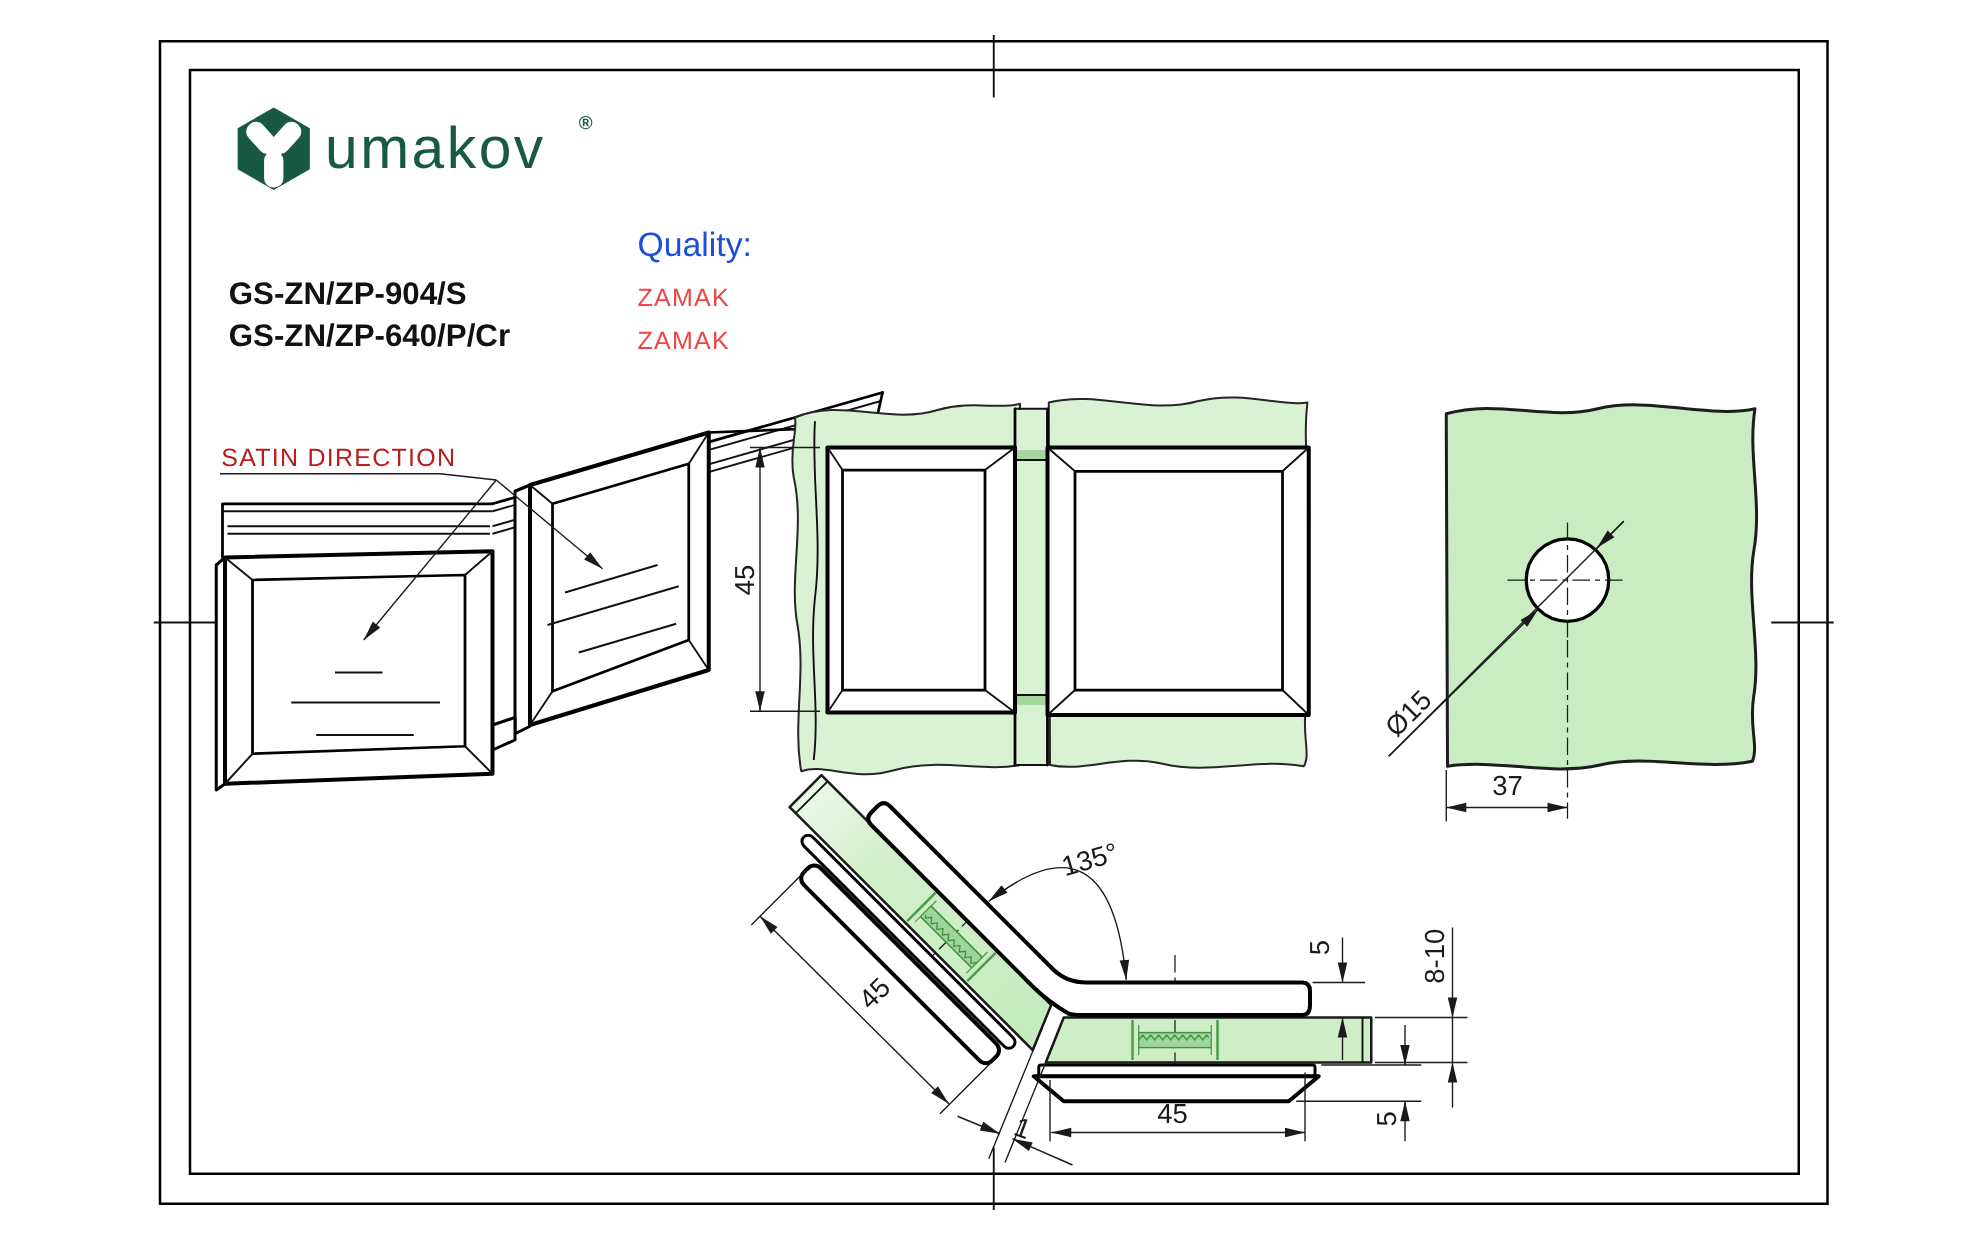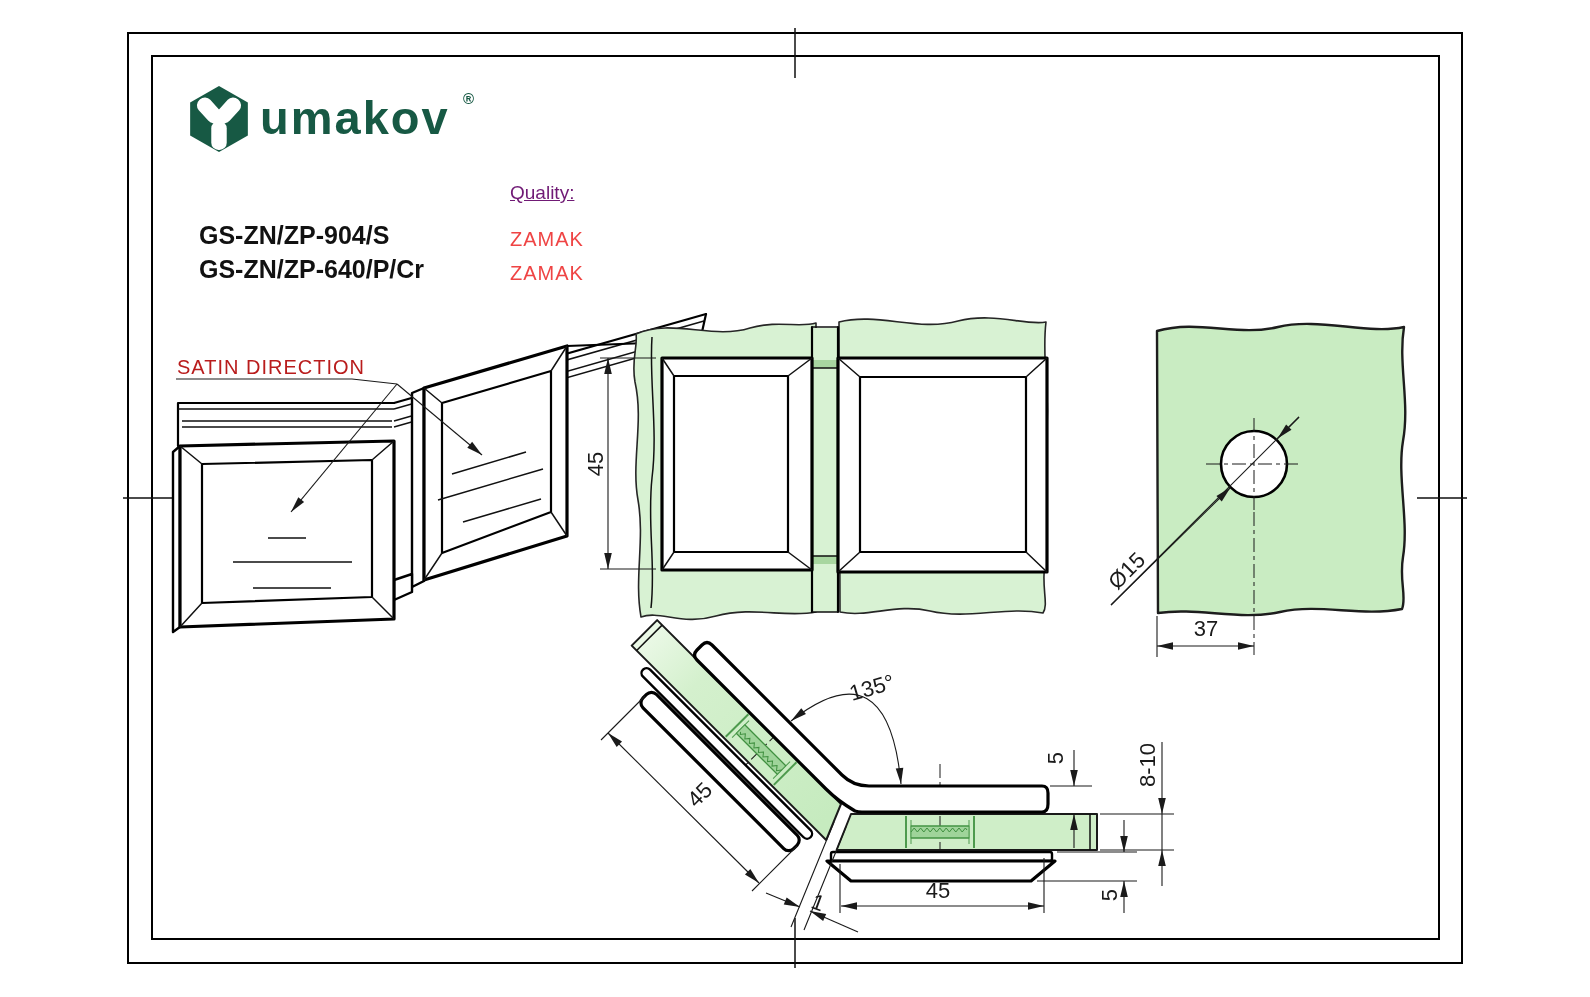--- a/index.html
+++ b/index.html
@@ -13,7 +13,7 @@
   svg.canvas{position:absolute;left:0;top:0;}
   .txt{position:absolute;white-space:nowrap;line-height:1;color:var(--line_dark);}
   .ctr{transform:translate(-50%,-50%);}
-  .brand{font-size:47px;font-weight:bold;color:var(--brand_green);letter-spacing:2px;}
+  .brand{font-size:47px;font-weight:normal;color:var(--brand_green);letter-spacing:2px;}
   .rmark{font-size:15px;color:var(--brand_green);font-weight:bold;}
   .hdr{font-size:19px;color:#701a75;text-decoration:underline;}
   .code{font-size:25px;font-weight:600;color:#111;margin-left:16px;}

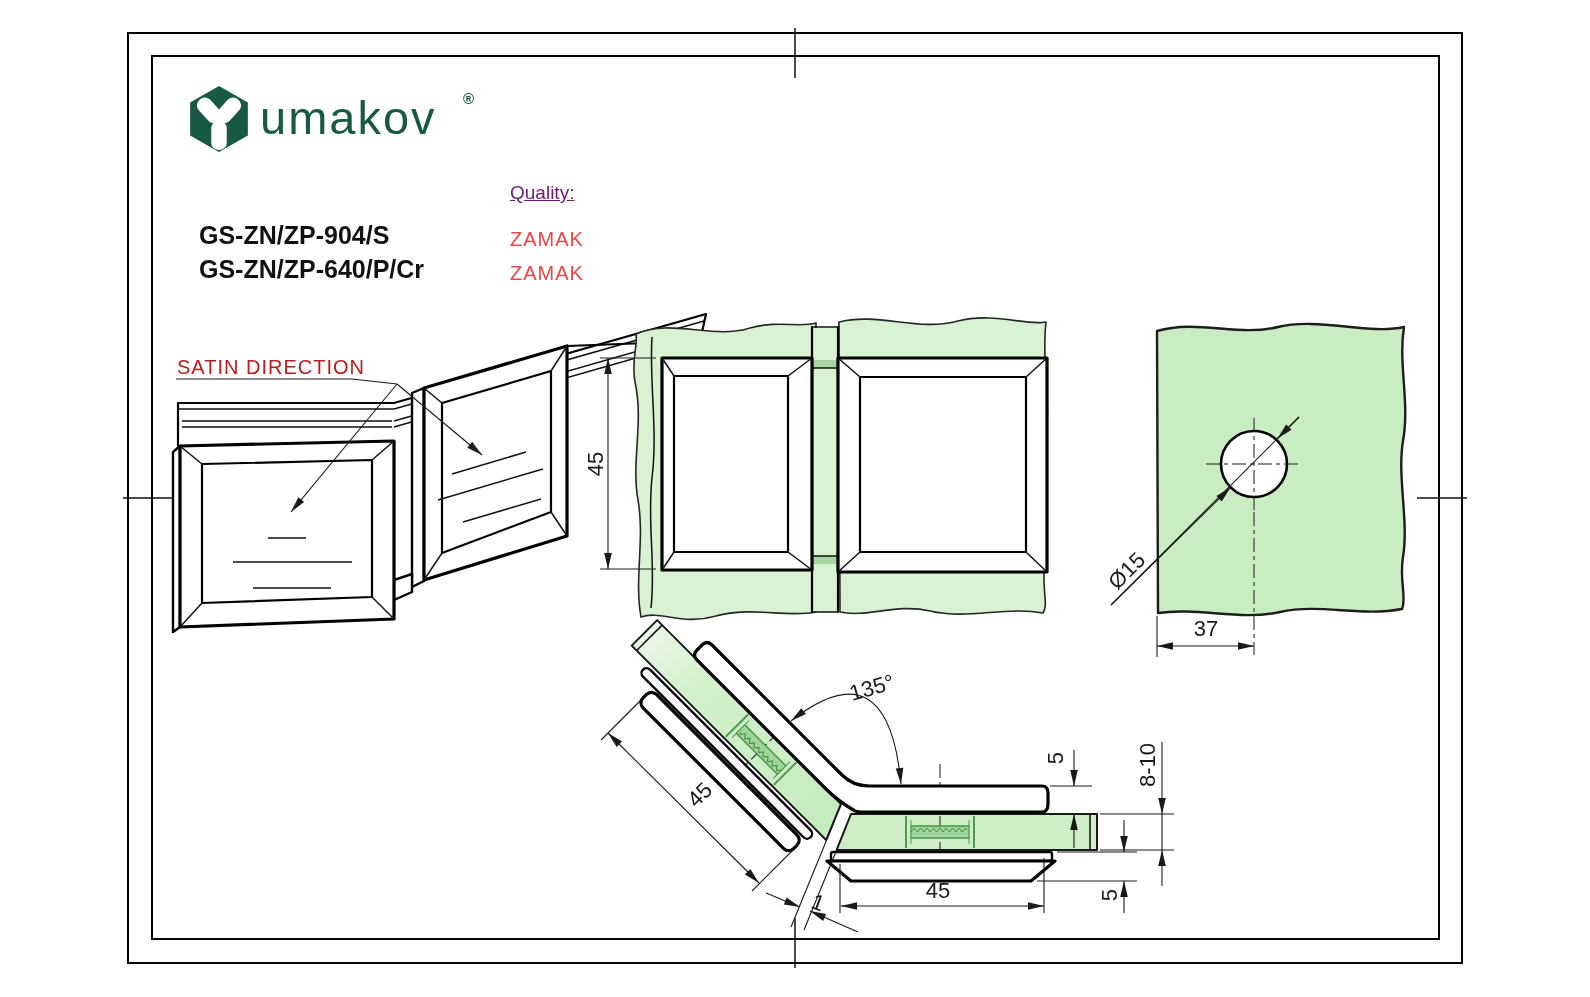--- a/index.html
+++ b/index.html
@@ -15,7 +15,7 @@
   .ctr{transform:translate(-50%,-50%);}
   .brand{font-size:47px;font-weight:normal;color:var(--brand_green);letter-spacing:2px;}
   .rmark{font-size:15px;color:var(--brand_green);font-weight:bold;}
-  .hdr{font-size:19px;color:#701a75;text-decoration:underline;}
+  .hdr{font-size:27px;color:#1d4ed8;}
   .code{font-size:25px;font-weight:600;color:#111;margin-left:16px;}
   .zamak{font-size:20px;letter-spacing:1px;color:#ef4444;}
   .satin{font-size:20px;letter-spacing:1px;color:#b91c1c;}

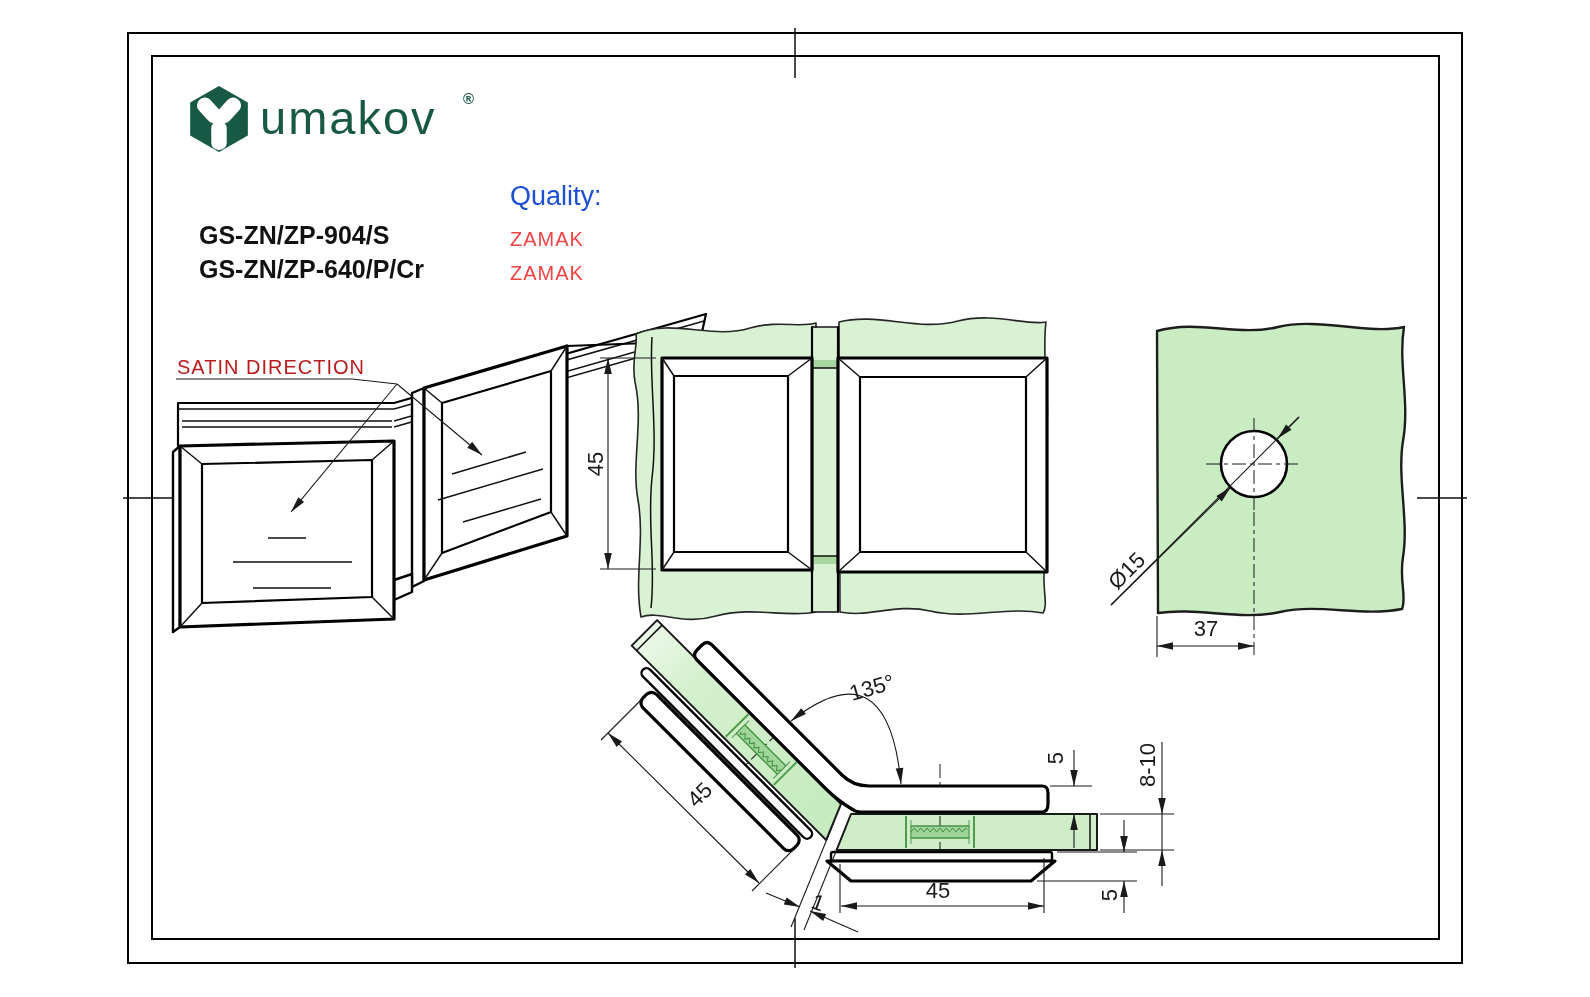--- a/index.html
+++ b/index.html
@@ -16,7 +16,7 @@
   .brand{font-size:47px;font-weight:normal;color:var(--brand_green);letter-spacing:2px;}
   .rmark{font-size:15px;color:var(--brand_green);font-weight:bold;}
   .hdr{font-size:27px;color:#1d4ed8;}
-  .code{font-size:25px;font-weight:600;color:#111;margin-left:16px;}
+  .code{font-size:25px;font-weight:600;color:#111;}
   .zamak{font-size:20px;letter-spacing:1px;color:#ef4444;}
   .satin{font-size:20px;letter-spacing:1px;color:#b91c1c;}
   .dim{font-size:22px;color:#1a1a1a;}

